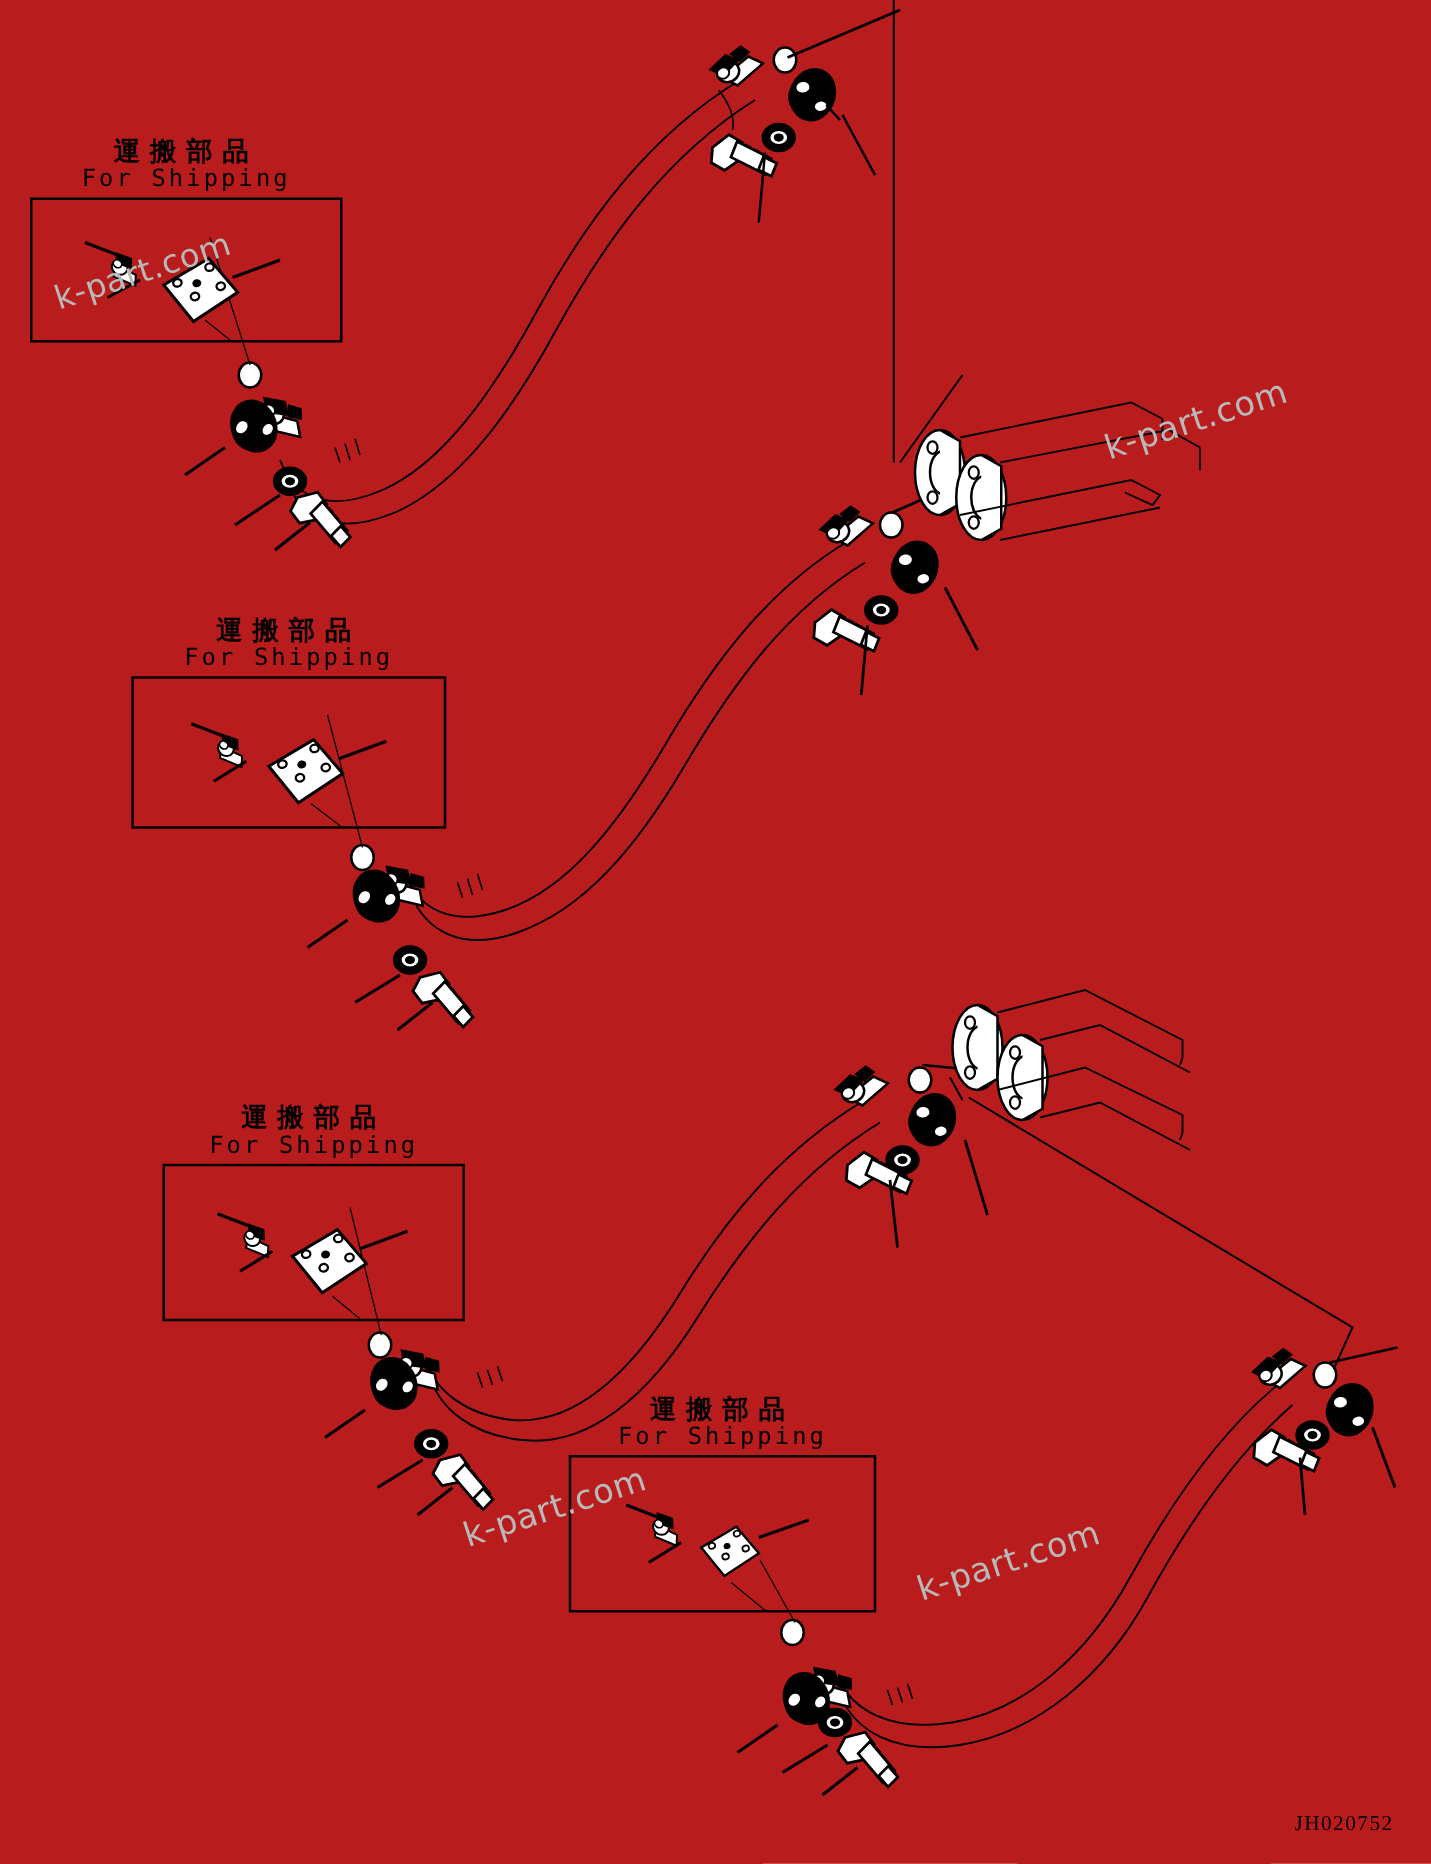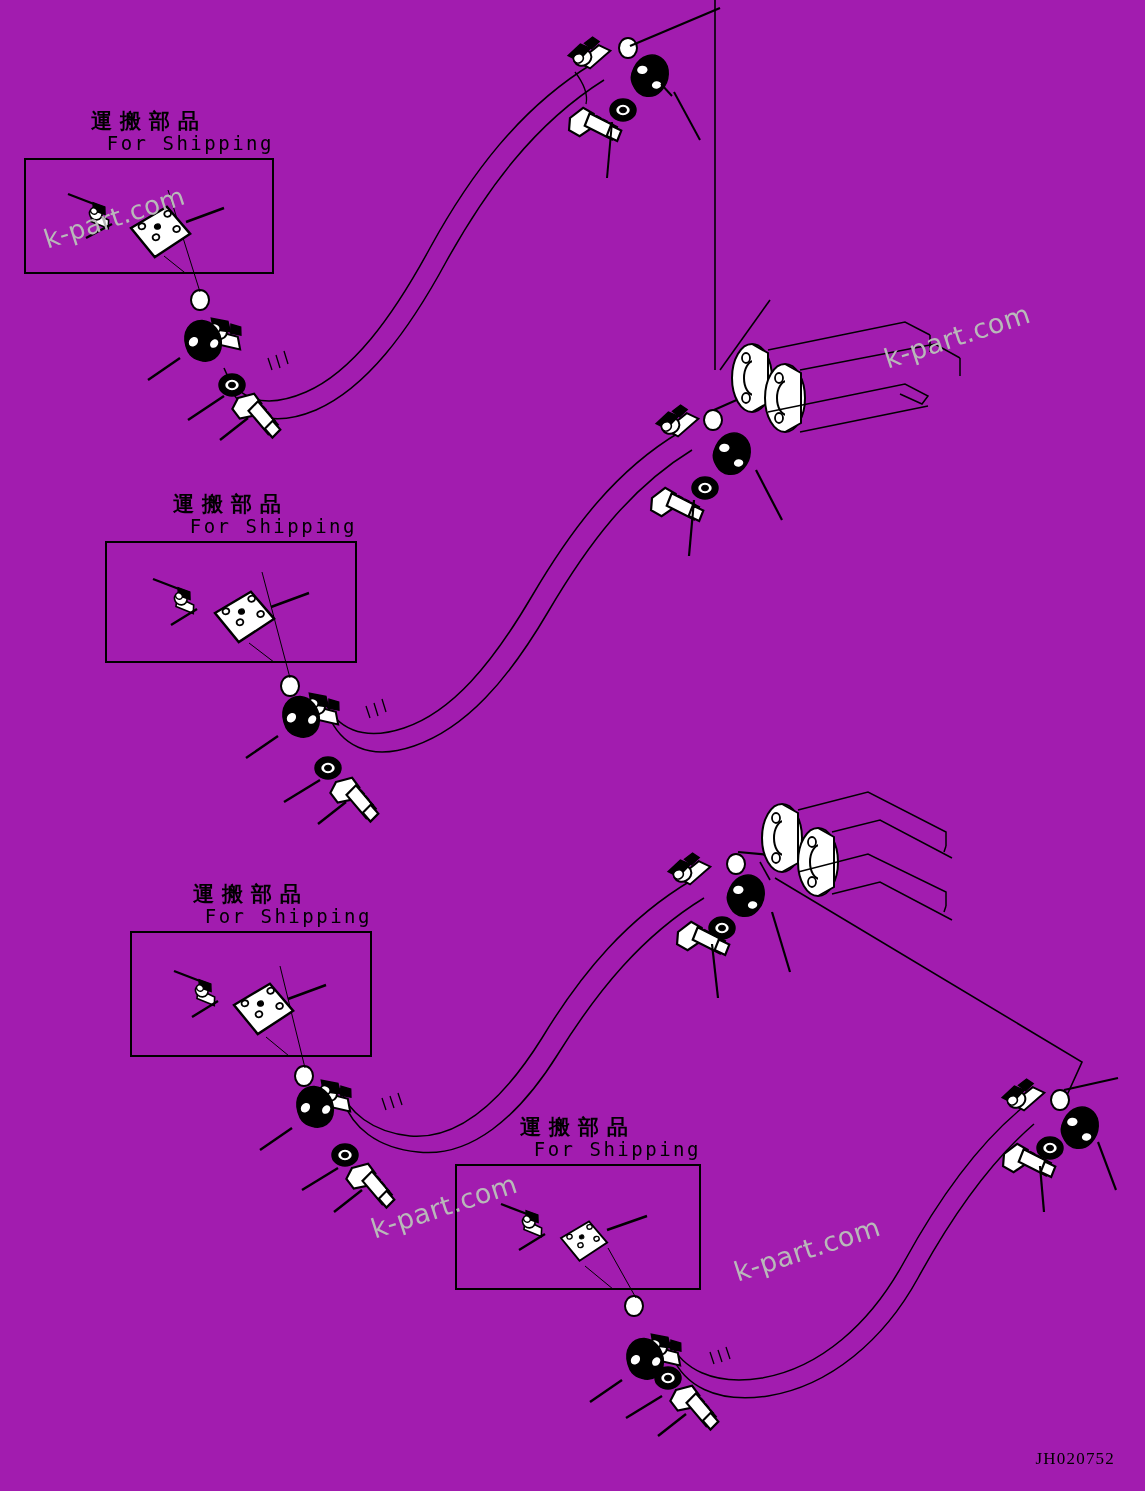--- a/index.html
+++ b/index.html
@@ -9,7 +9,7 @@
     font-family:"DejaVu Sans","Liberation Sans",sans-serif;
     position:relative;overflow:hidden;
   }
-  #sheet{position:absolute;left:0;top:0;width:1145px;height:1491px;background:#a21caf;}
+  #sheet{position:absolute;left:0;top:0;width:1145px;height:1491px;background:#b91c1c;}
   svg#drawing{position:absolute;left:0;top:0;width:1145px;height:1491px;}
 
   .ship-label{position:absolute;}

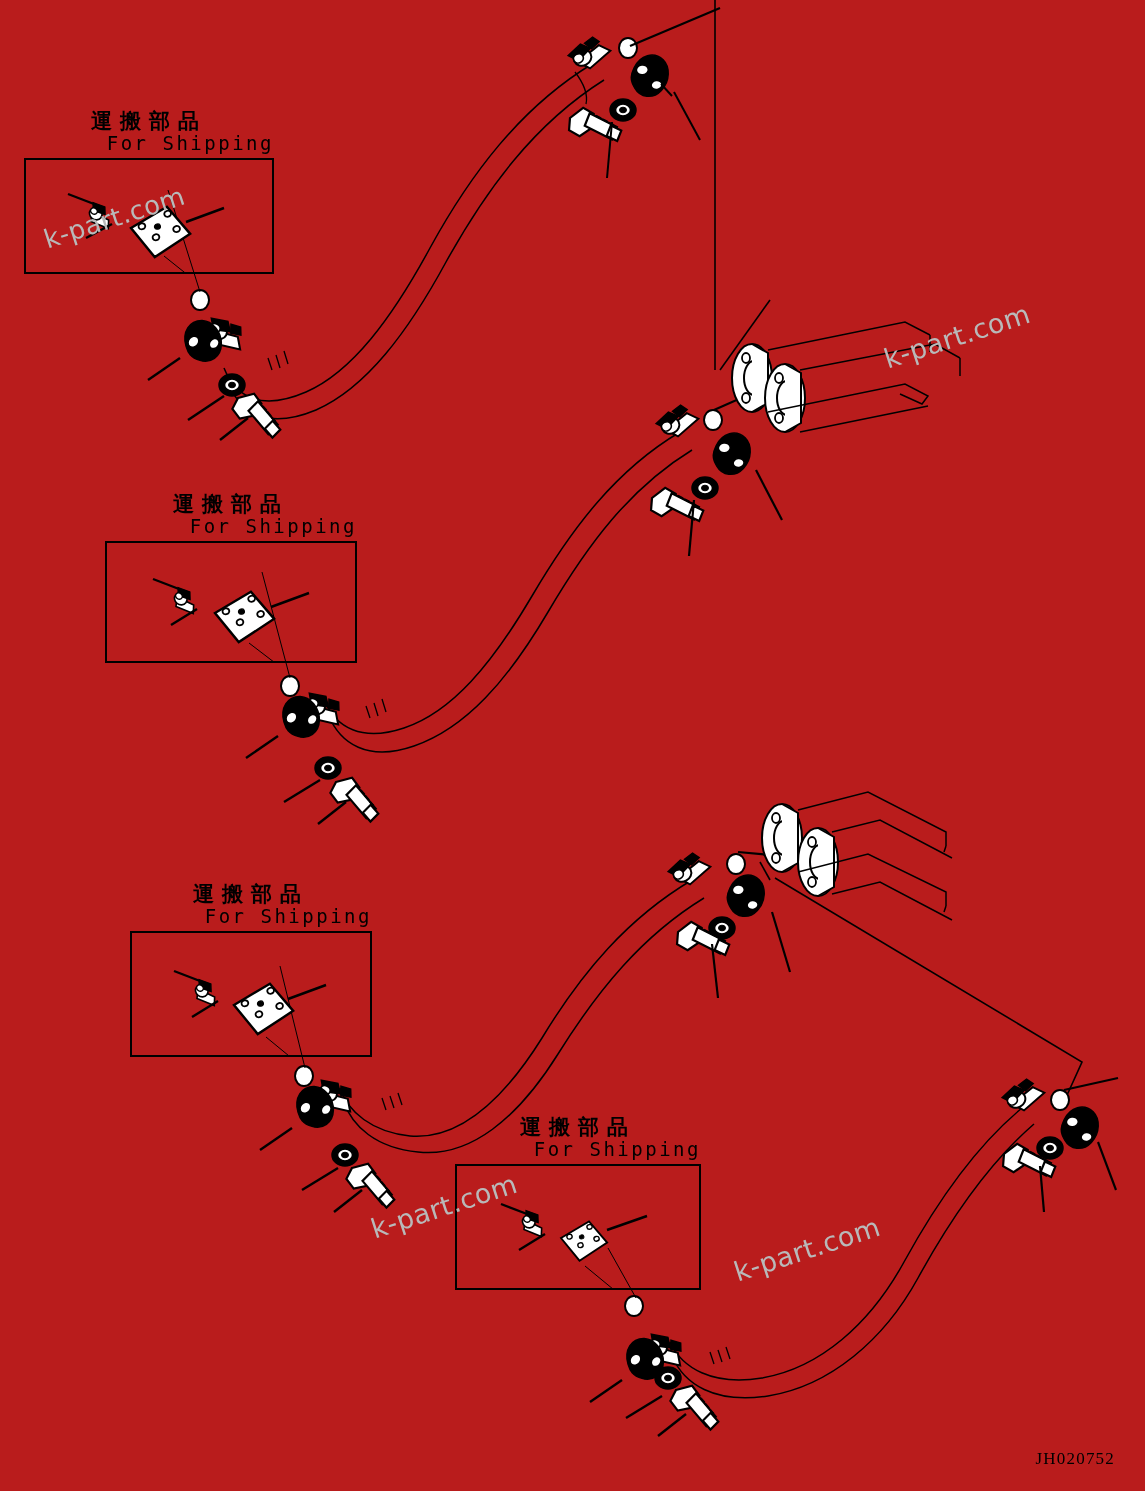--- a/index.html
+++ b/index.html
@@ -21,7 +21,7 @@
   .ship-label .en{
     font-family:"DejaVu Sans Mono","Liberation Mono",monospace;
     font-size:19px;font-weight:400;letter-spacing:2.5px;
-    color:#000;text-align:right;line-height:1.15;white-space:nowrap;margin-top:1px;
+    color:#000;text-align:center;line-height:1.15;white-space:nowrap;margin-top:1px;
   }
   .ship-box{
     border:2.5px solid #000;background:transparent;margin-top:3px;position:relative;

